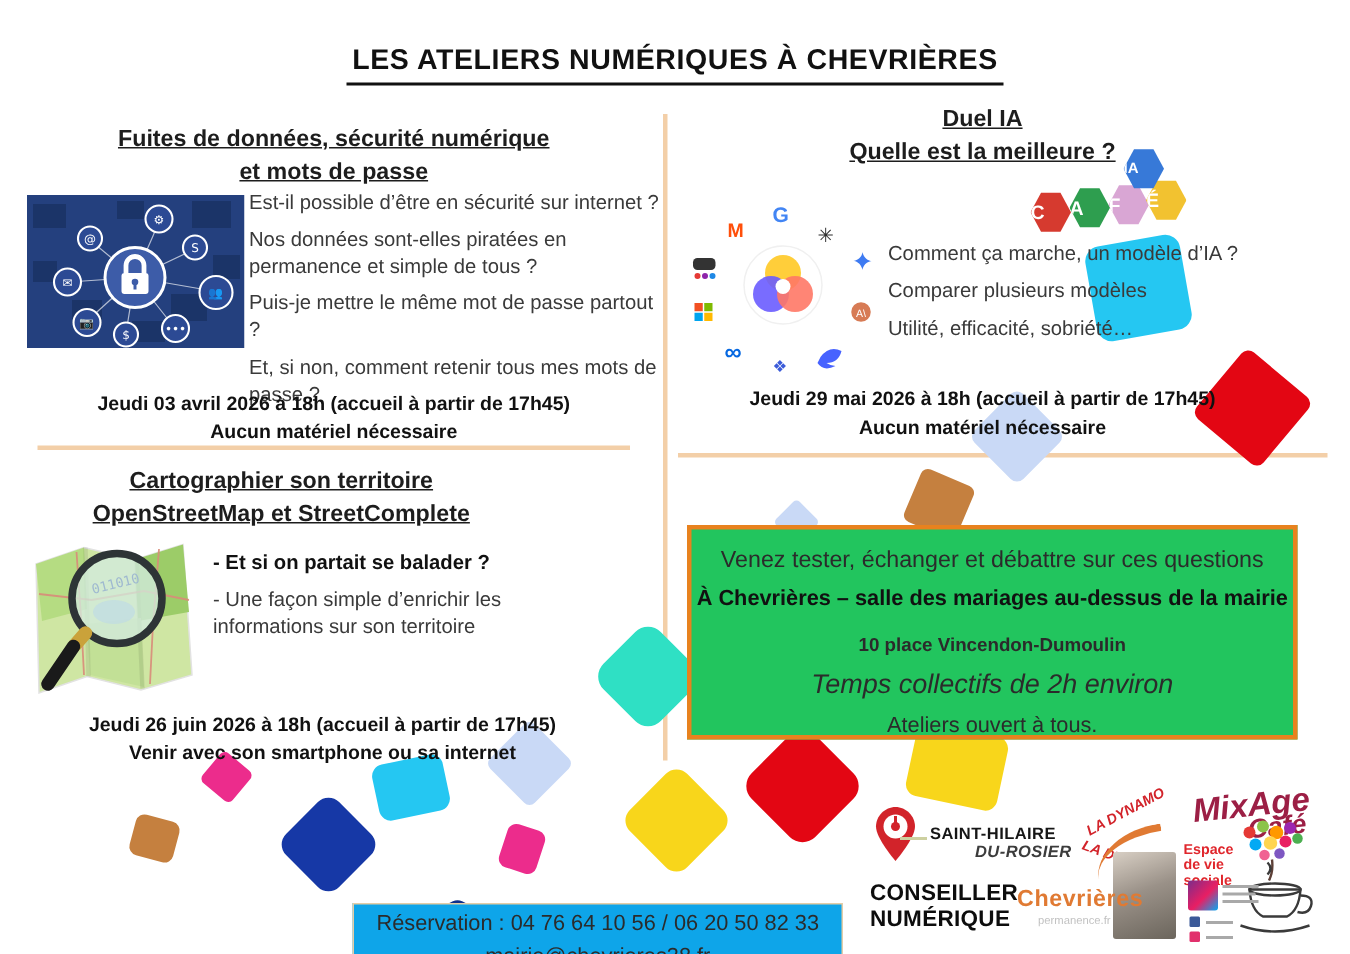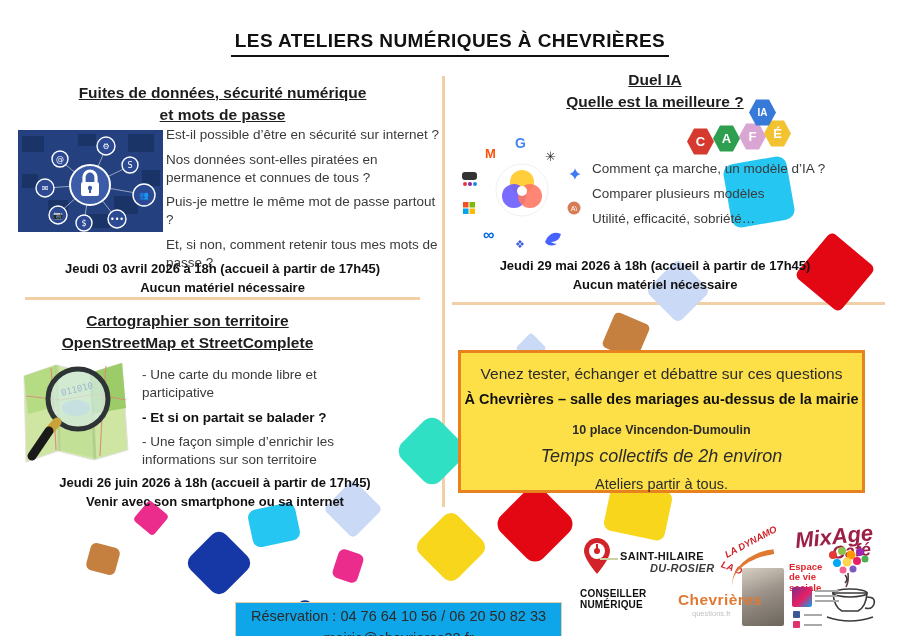--- a/index.html
+++ b/index.html
@@ -30,7 +30,7 @@
 
   
   .hex{
-    position:absolute;width:27px;height:29px;display:flex;align-items:center;justify-content:center;
+    position:absolute;width:27px;height:29px;display:flex;align-items:center;justify-content:flex-start;
     clip-path:polygon(26% 5%,74% 5%,100% 50%,74% 95%,26% 95%,0% 50%);
     color:#fff;font-weight:800;font-size:13px;z-index:2;
   }

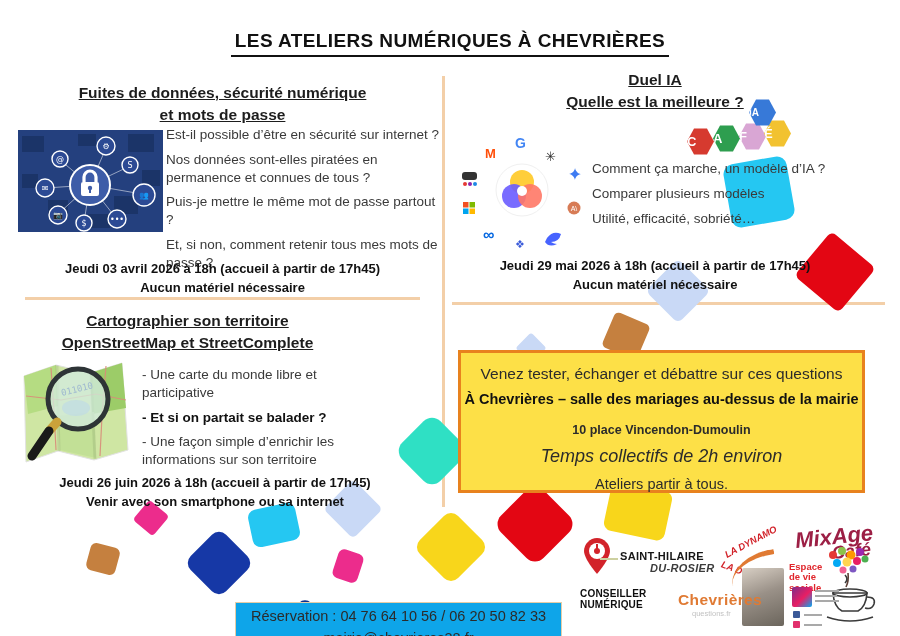--- a/index.html
+++ b/index.html
@@ -163,7 +163,7 @@
 
   <div class="abs bullets z2" style="left:166px;top:126px;width:274px;">
     <p>Est-il possible d’être en sécurité sur internet ?</p>
-    <p>Nos données sont-elles piratées en permanence et connues de tous ?</p>
+    <p>Nos données sont-elles piratées en permanence et simple de tous ?</p>
     <p>Puis-je mettre le même mot de passe partout ?</p>
     <p>Et, si non, comment retenir tous mes mots de passe ?</p>
   </div>

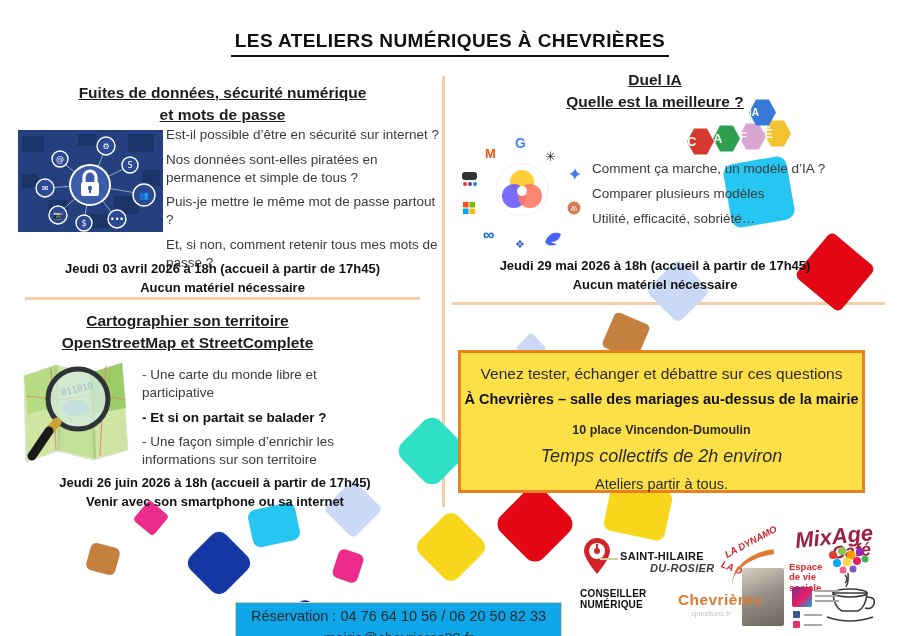--- a/index.html
+++ b/index.html
@@ -267,7 +267,6 @@
   </svg>
 
   <div class="abs bullets z2" style="left:142px;top:366px;width:200px;">
-    <p>- Une carte du monde libre et participative</p>
     <p style="font-weight:800;color:#111;">- Et si on partait se balader ?</p>
     <p>- Une façon simple d’enrichir les informations sur son territoire</p>
   </div>

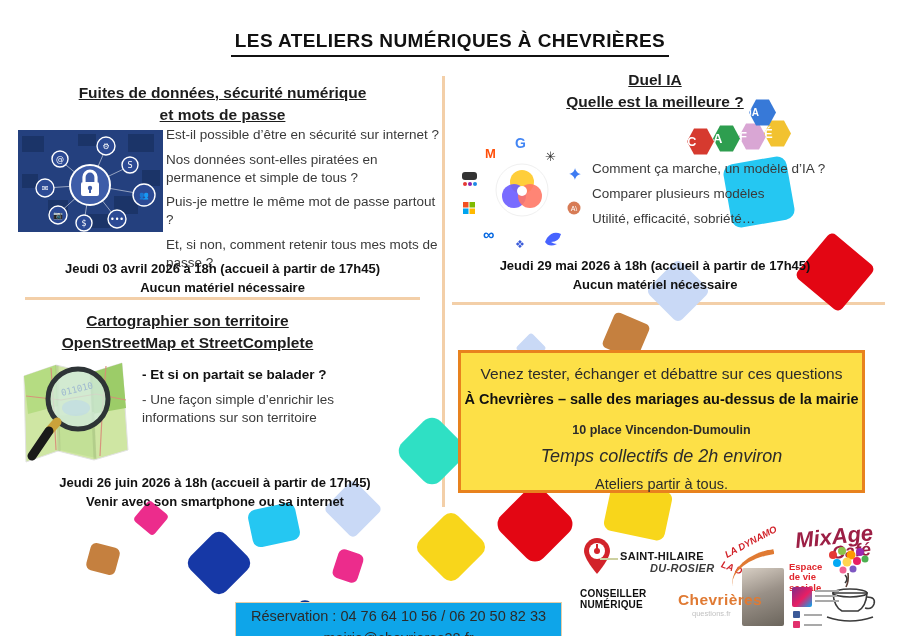--- a/index.html
+++ b/index.html
@@ -38,7 +38,7 @@
 
   
   .info-box{
-    left:458px;top:350px;width:401px;height:127px;background:#fde047;
+    left:458px;top:350px;width:401px;height:127px;background:#22c55e;
     border:3px solid #e8821e;z-index:3;text-align:center;padding-top:10px;
   }
   .info-box .l1{font-size:15.5px;color:#2b2b2b;margin:2px 0 8px;}

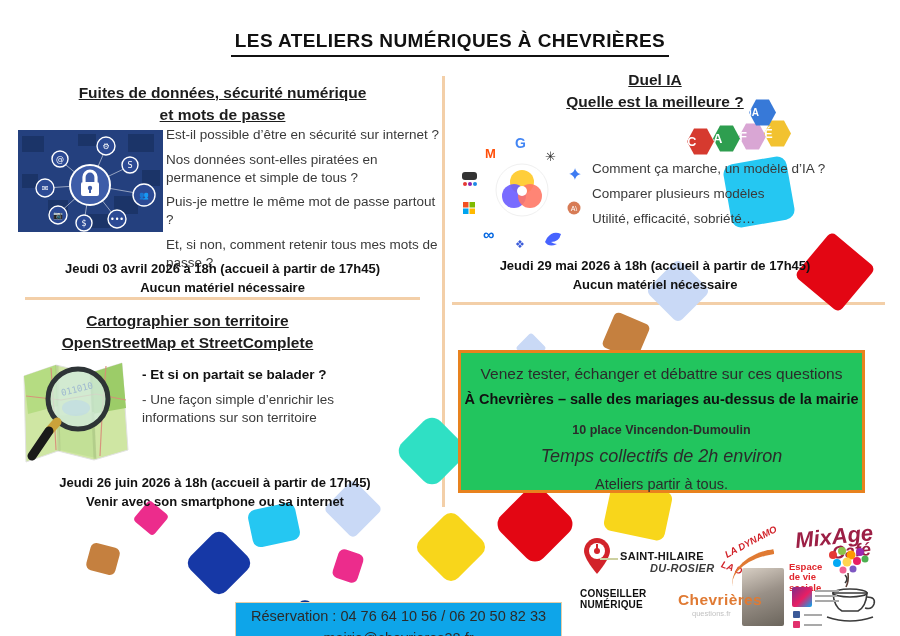--- a/index.html
+++ b/index.html
@@ -281,7 +281,7 @@
     <div class="l2">À Chevrières – salle des mariages au-dessus de la mairie</div>
     <div class="l3">10 place Vincendon-Dumoulin</div>
     <div class="l4">Temps collectifs de 2h environ</div>
-    <div class="l5">Ateliers partir à tous.</div>
+    <div class="l5">Ateliers ouvert à tous.</div>
   </div>
 
   <div class="abs resa-box">

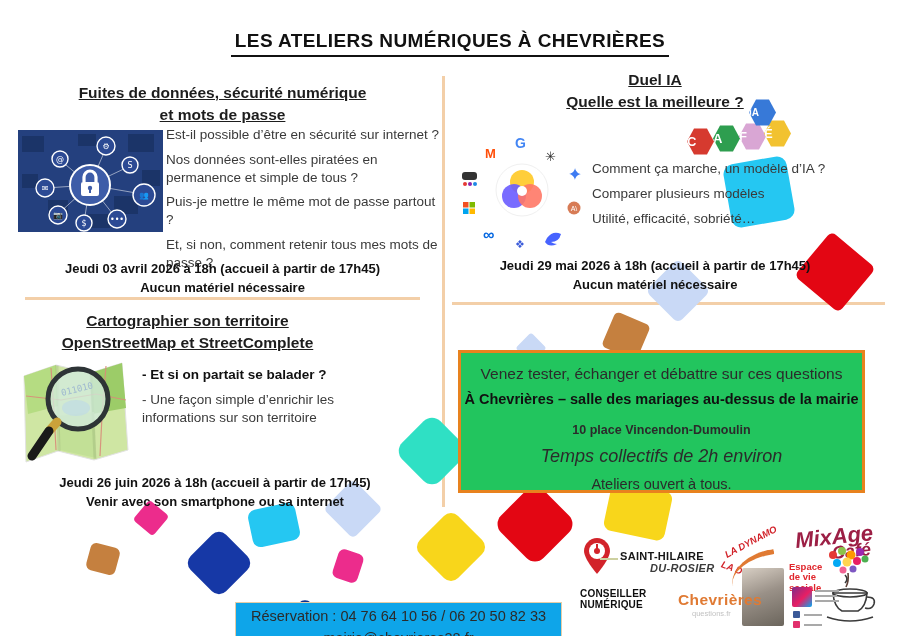--- a/index.html
+++ b/index.html
@@ -59,7 +59,7 @@
   
   .sh-line1{font-size:11px;font-weight:800;color:#161616;letter-spacing:.3px;z-index:2;}
   .sh-line2{font-size:11px;font-weight:600;color:#3c3c3c;letter-spacing:.3px;z-index:2;font-style:italic;}
-  .cn-text{font-size:10px;font-weight:800;color:#0d0d0d;line-height:1.1;letter-spacing:.2px;z-index:2;}
+  .cn-text{font-size:15px;font-weight:800;color:#0d0d0d;line-height:1.1;letter-spacing:.2px;z-index:2;}
   .dynamo{font-size:9.5px;font-weight:800;font-style:italic;color:#d2232a;white-space:nowrap;z-index:2;}
   .chevrieres{font-size:15.5px;font-weight:800;color:#e07a33;letter-spacing:.4px;z-index:3;}
   .chevrieres-url{font-size:7.5px;color:#c2c2c2;z-index:3;}

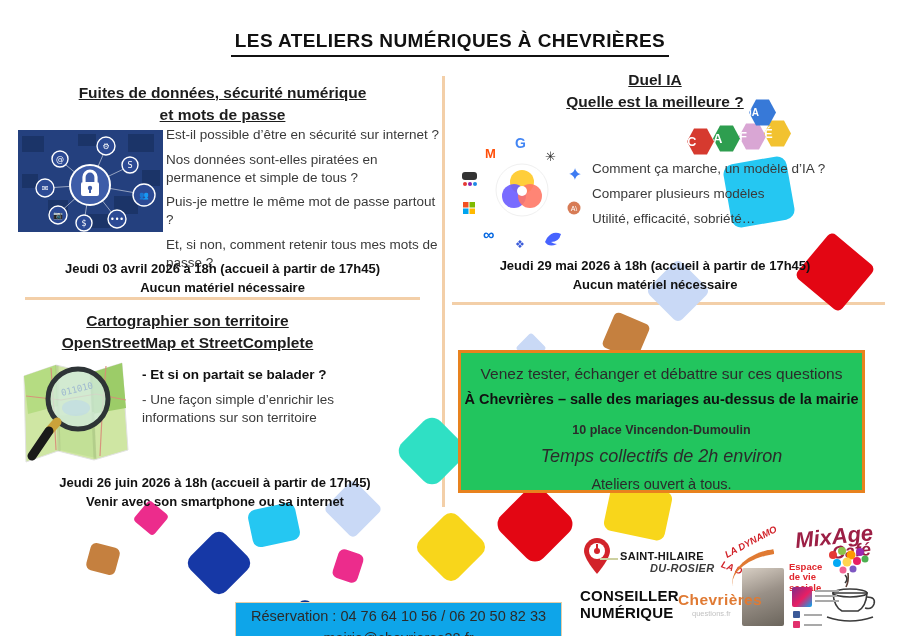--- a/index.html
+++ b/index.html
@@ -309,7 +309,7 @@
   <div class="abs photo-swoosh" style="left:730px;top:552px;"></div>
   <div class="abs photo-block" style="left:742px;top:568px;"></div>
   <div class="abs chevrieres" style="left:678px;top:591px;">Chevrières</div>
-  <div class="abs chevrieres-url" style="left:692px;top:609px;">questions.fr</div>
+  <div class="abs chevrieres-url" style="left:692px;top:609px;">permanence.fr</div>
 
   <div class="abs mixage" style="left:795px;top:524px;font-size:22px;transform:rotate(-6deg);">MixAge</div>
   <div class="abs mixage" style="left:832px;top:541px;font-size:18px;transform:rotate(-6deg);">Café</div>

